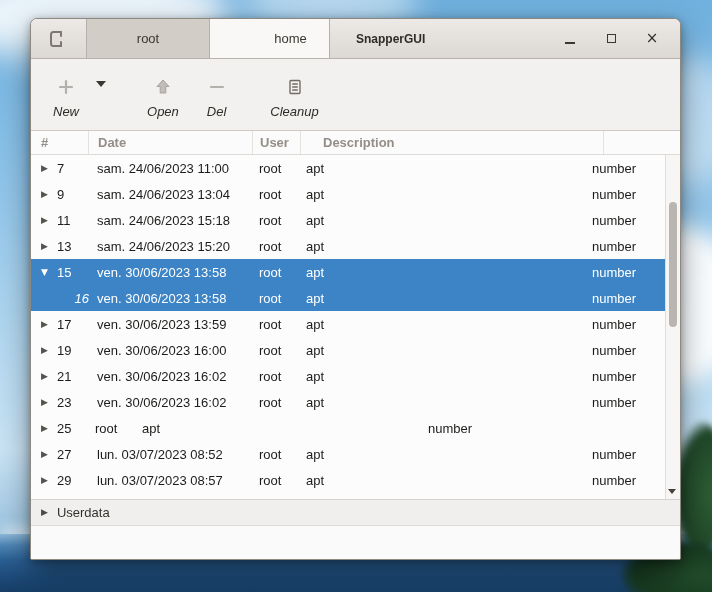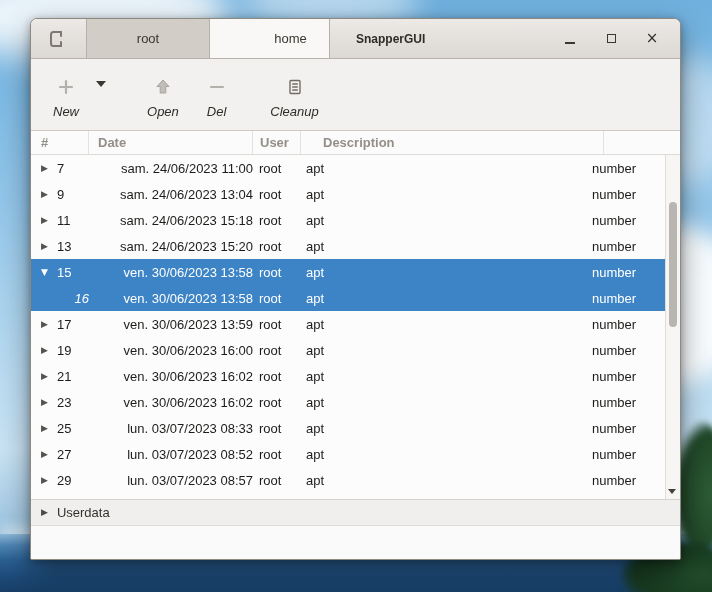--- a/index.html
+++ b/index.html
@@ -115,7 +115,7 @@
   .row.selected { background: var(--selection, #3c84c6); color: var(--selection-text, #ffffff); }
   .cell { overflow: hidden; white-space: nowrap; }
   .c-num  { width: 58px;  display: flex; align-items: center; }
-  .c-date { width: 164px; padding-left: 8px; text-align: right; }
+  .c-date { width: 164px; padding-left: 8px; }
   .c-user { width: 48px;  padding-left: 6px; }
   .c-desc { width: 287px; padding-left: 5px; }
   .c-clean{ flex: 1; padding-left: 4px; }

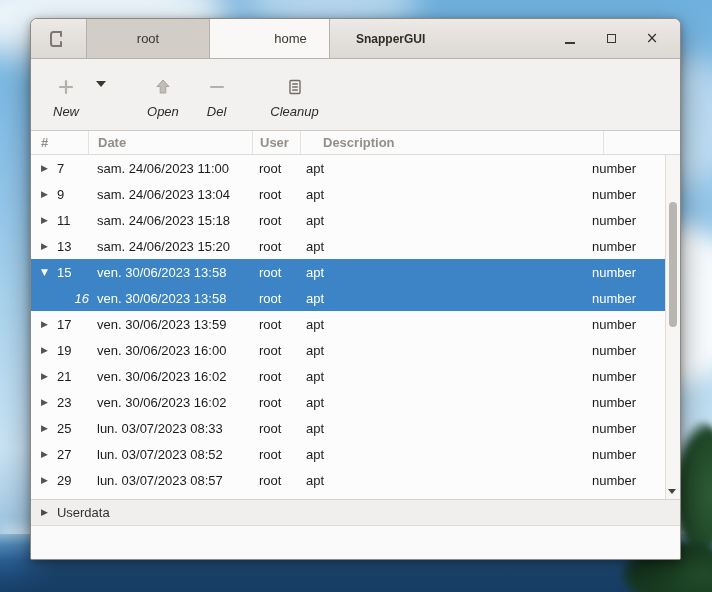--- a/index.html
+++ b/index.html
@@ -339,7 +339,6 @@
       <span class="tri expander">▶</span>
       <span class="num">25</span>
     </div>
-    <div class="cell c-date">lun. 03/07/2023 08:33</div>
     <div class="cell c-user">root</div>
     <div class="cell c-desc">apt</div>
     <div class="cell c-clean">number</div>

